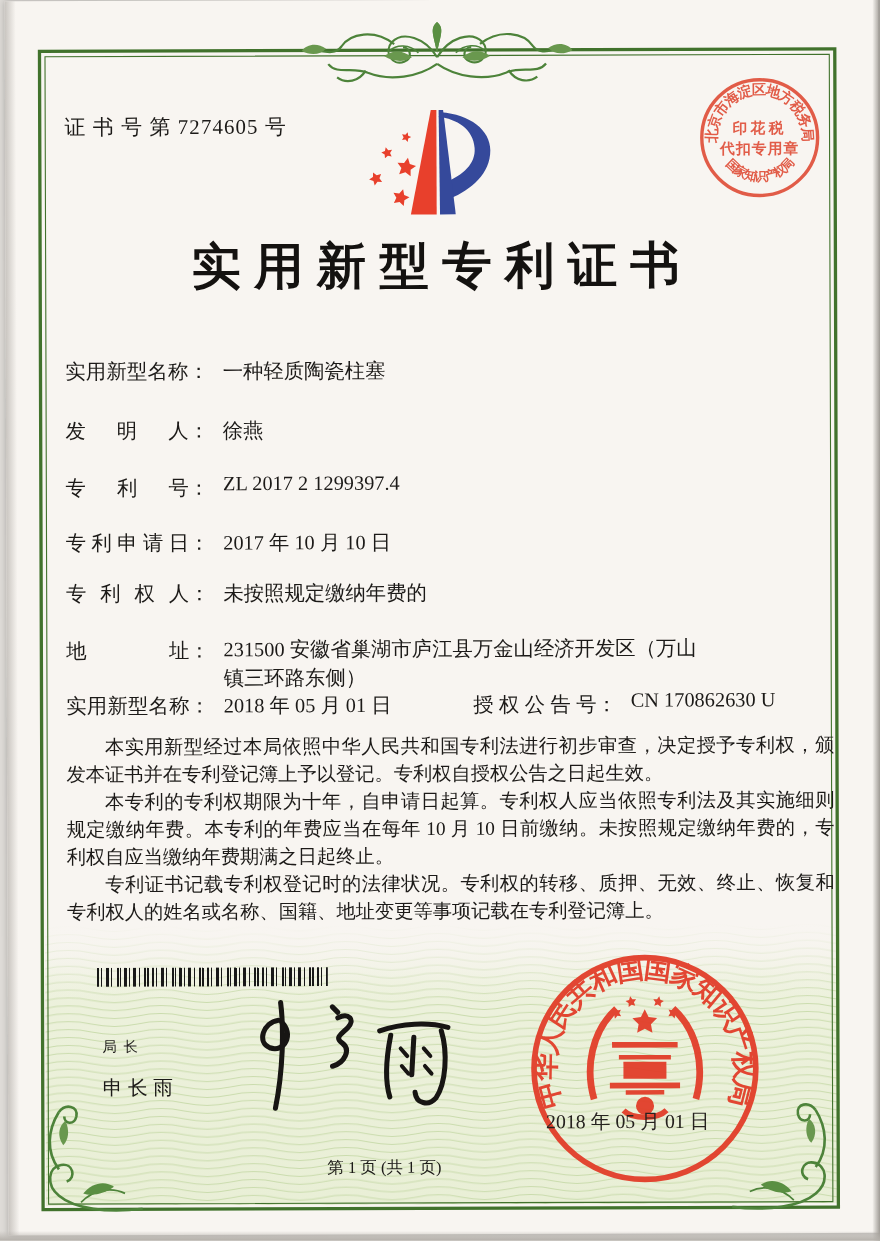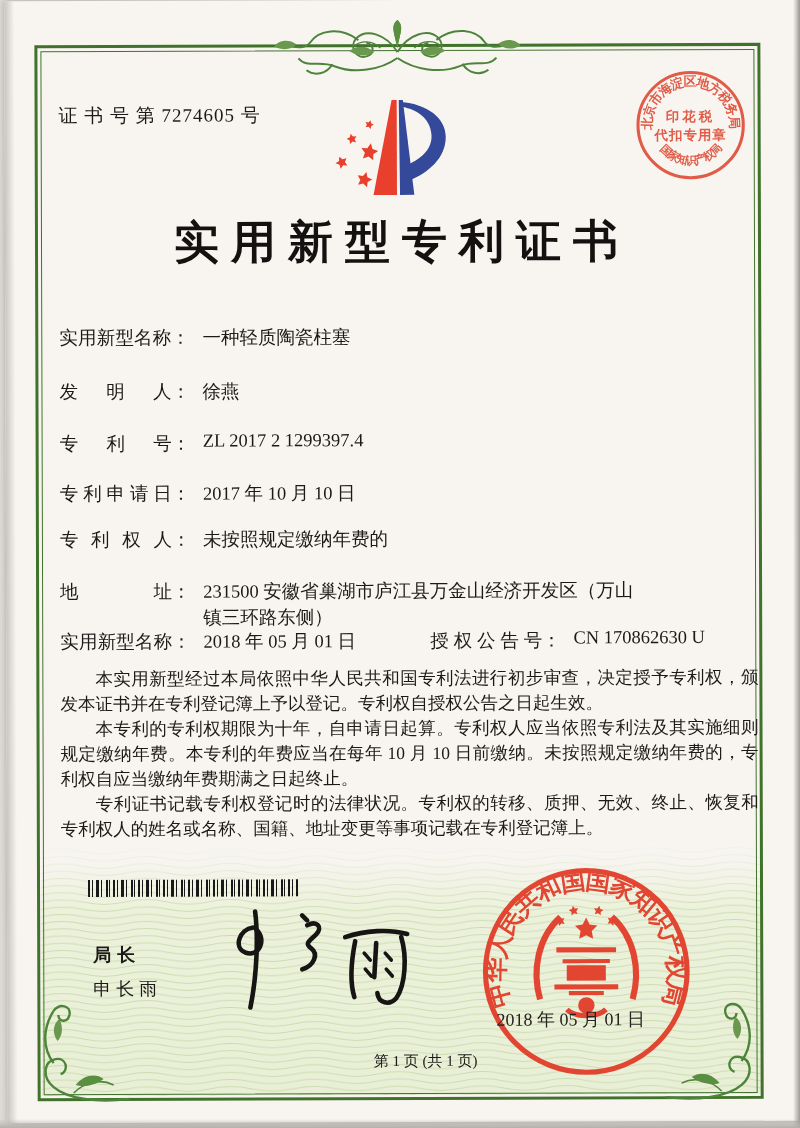--- a/index.html
+++ b/index.html
@@ -51,7 +51,7 @@
         #181818 18px 20px, rgba(0,0,0,0) 20px 21px,
         #181818 21px 22px, rgba(0,0,0,0) 22px 25px);}
 
-  .sig-title{left:86px;top:942px;font-size:18px;letter-spacing:6px;font-weight:bold;}
+  .sig-title{left:86px;top:942px;font-size:13px;letter-spacing:6px;}
   .sig-name{left:86px;top:976px;font-size:18px;letter-spacing:5px;}
   .seal-date{left:489px;top:1008px;font-size:18px;color:#26221f;z-index:6;}
   .footer{left:290px;top:1052px;width:180px;text-align:right;font-size:15px;z-index:6;}

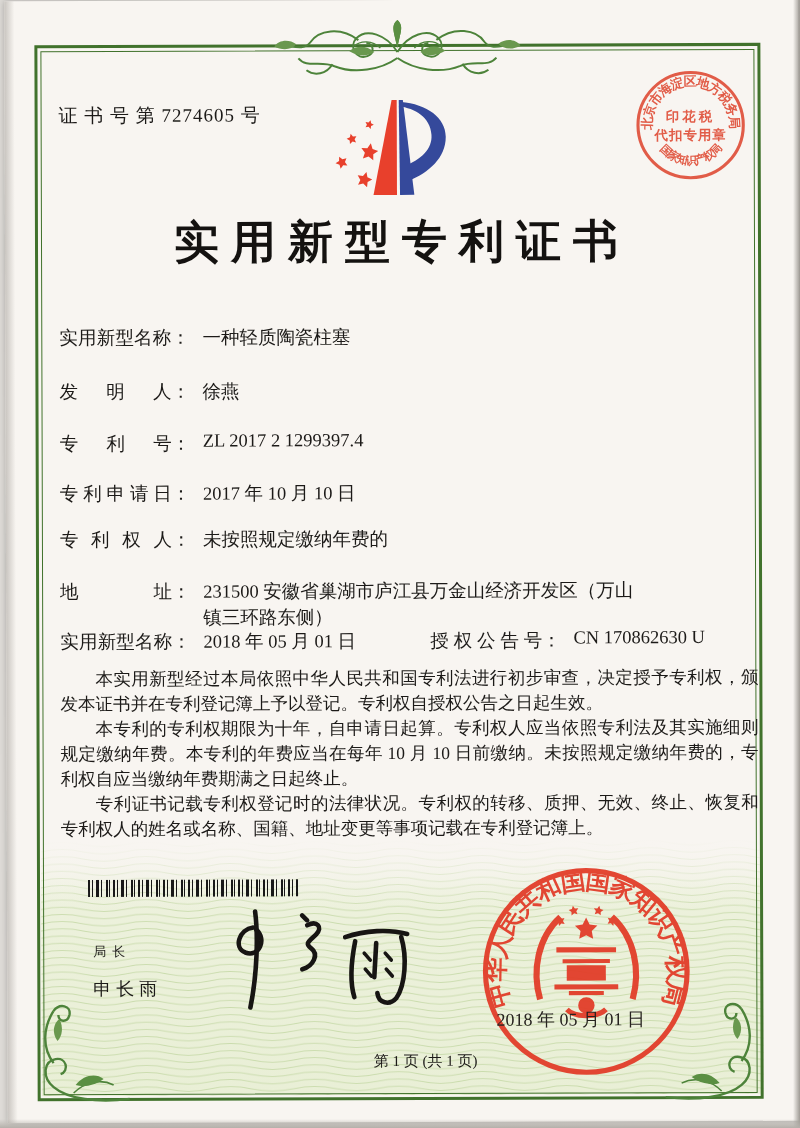--- a/index.html
+++ b/index.html
@@ -54,7 +54,7 @@
   .sig-title{left:86px;top:942px;font-size:13px;letter-spacing:6px;}
   .sig-name{left:86px;top:976px;font-size:18px;letter-spacing:5px;}
   .seal-date{left:489px;top:1008px;font-size:18px;color:#26221f;z-index:6;}
-  .footer{left:290px;top:1052px;width:180px;text-align:right;font-size:15px;z-index:6;}
+  .footer{left:290px;top:1052px;width:180px;text-align:left;font-size:15px;z-index:6;}
 
   .z2{z-index:2}.z3{z-index:3}.z4{z-index:4}.z5{z-index:5}
 </style>

